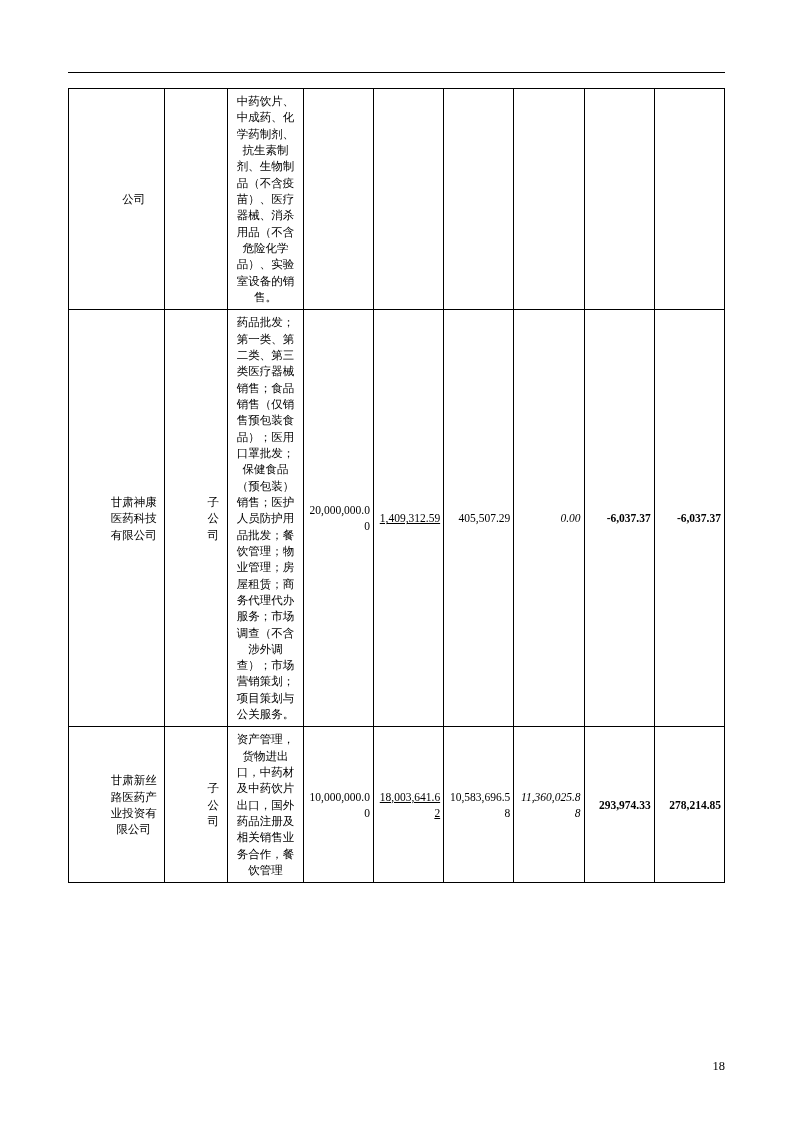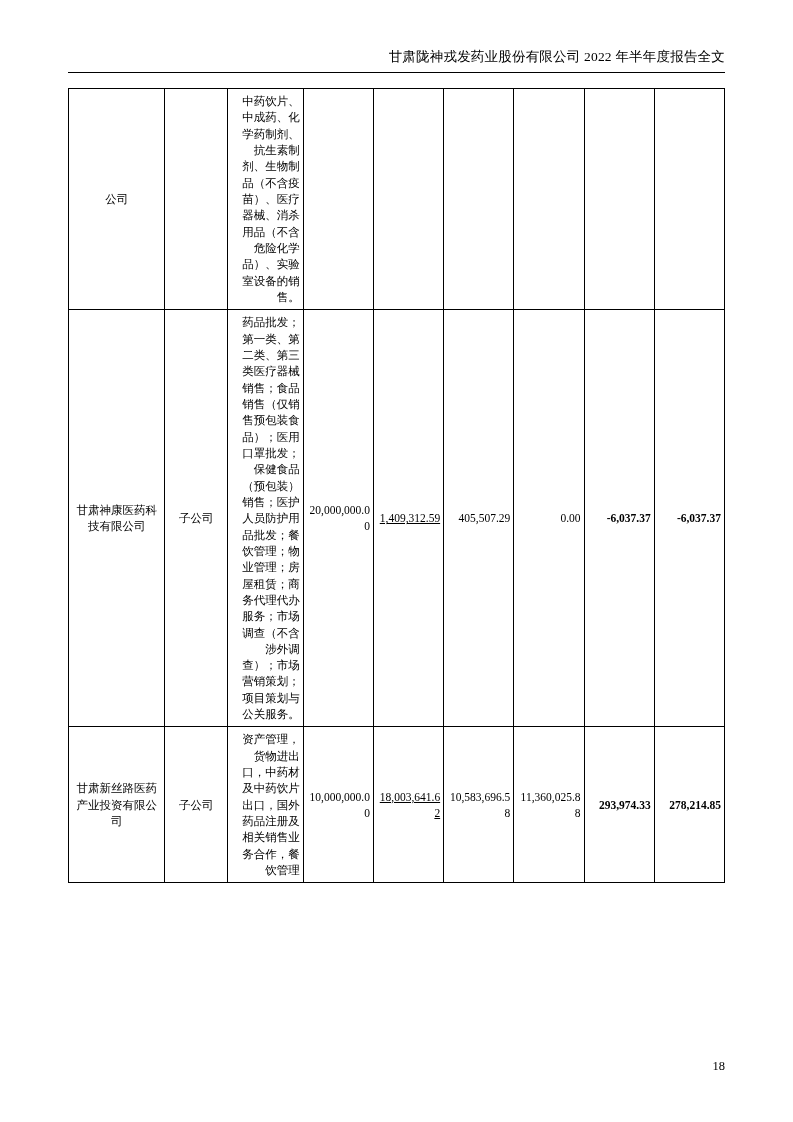--- a/index.html
+++ b/index.html
@@ -115,7 +115,6 @@
 
 <div class="page">
 
-  <div class="header">甘肃陇神戎发药业股份有限公司 2022 年半年度报告全文</div>
   <div class="header-rule"></div>
 
   <div class="table-wrap">

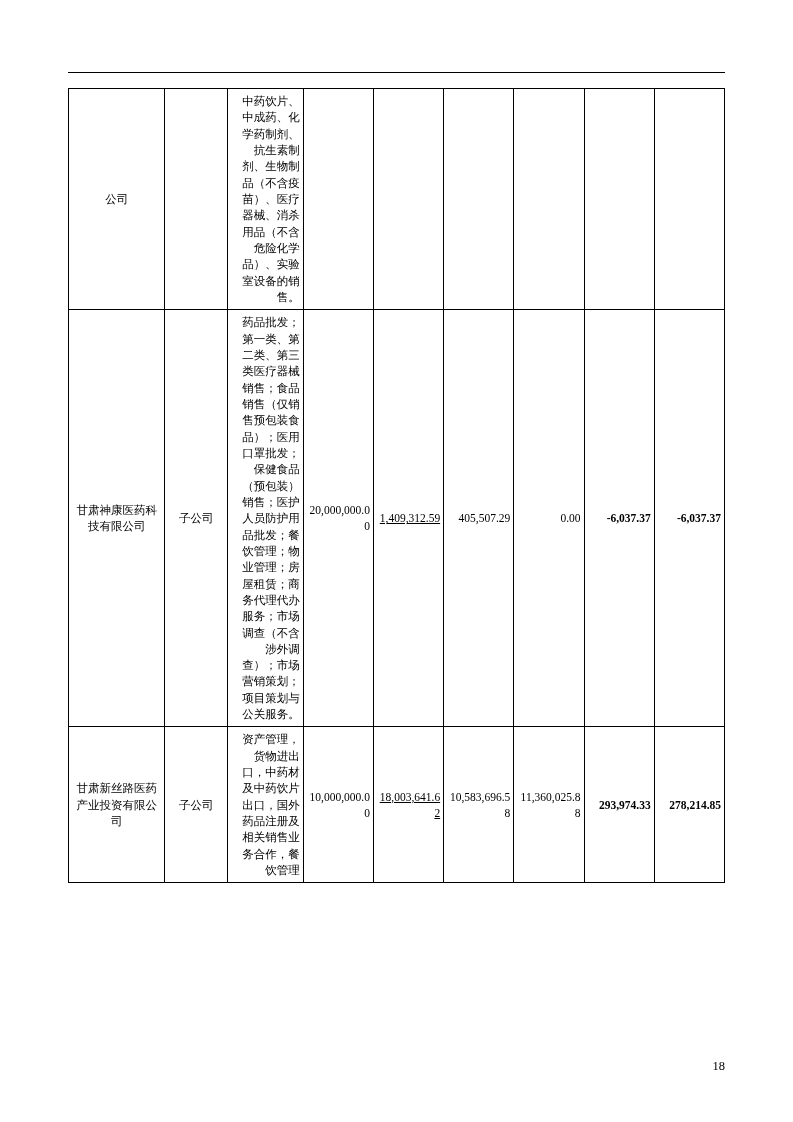--- a/index.html
+++ b/index.html
@@ -70,7 +70,7 @@
   }
   td.c-biz {
     width: 72px;
-    text-align: right;
+    text-align: center;
     vertical-align: top;
     padding-top: 5px;
   }

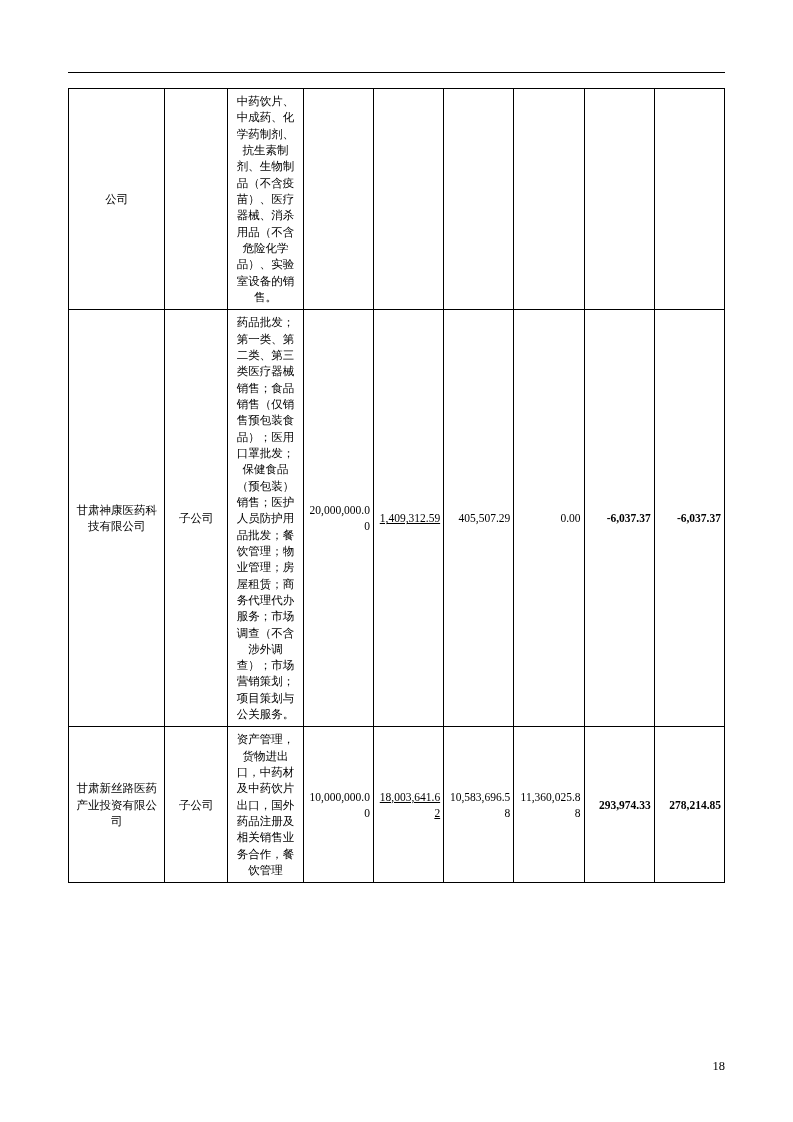--- a/index.html
+++ b/index.html
@@ -100,6 +100,7 @@
     word-break: break-all;
     white-space: normal;
     text-align: center;
+    margin-left: 34px;
   }
   .pagenum {
     position: absolute;

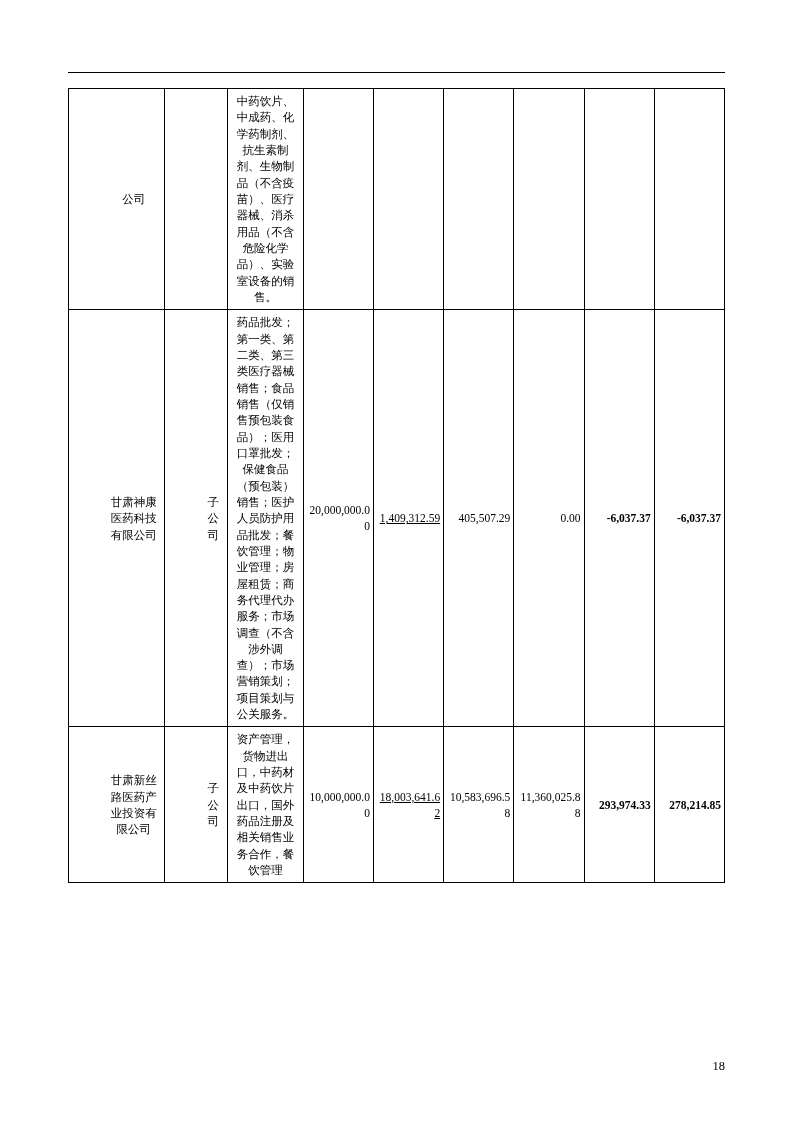--- a/index.html
+++ b/index.html
@@ -82,7 +82,7 @@
   td.c-num.n2 { width: 67px; }
   td.c-num.n3 { width: 67px; text-decoration: underline; }
   td.c-num.n4 { width: 67px; font-family: Liberation Serif, serif; }
-  td.c-num.n5 { width: 67px; }
+  td.c-num.n5 { width: 67px; font-style: italic; }
   td.c-num.n6 { width: 67px; font-weight: bold; }
   .biz-text {
     display: block;

